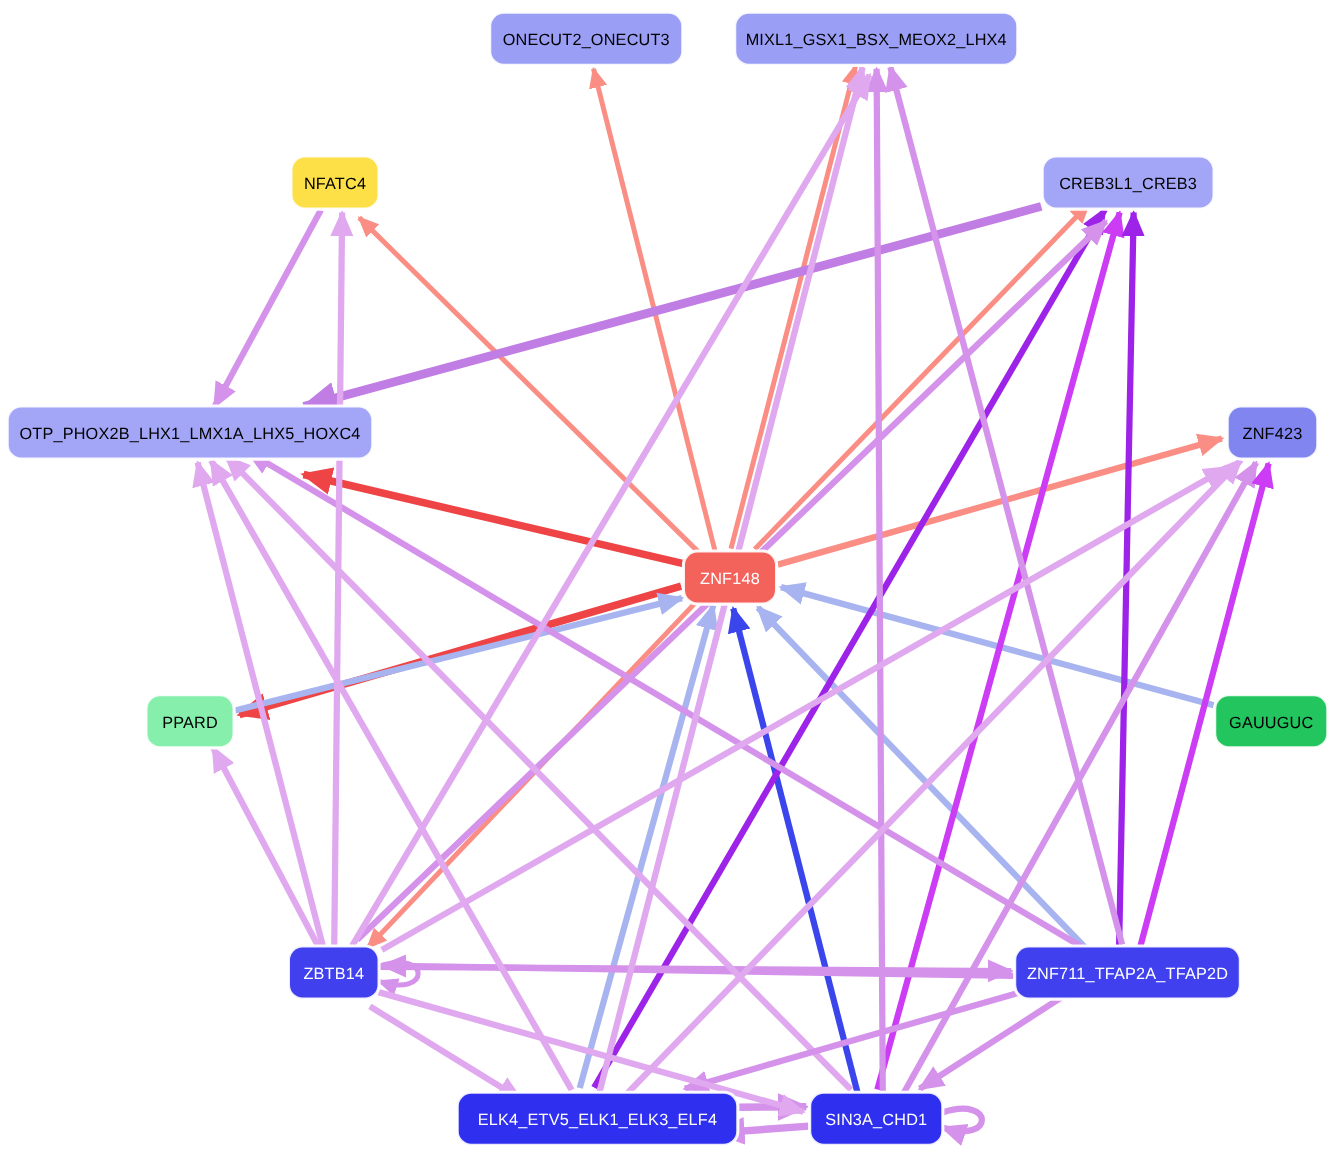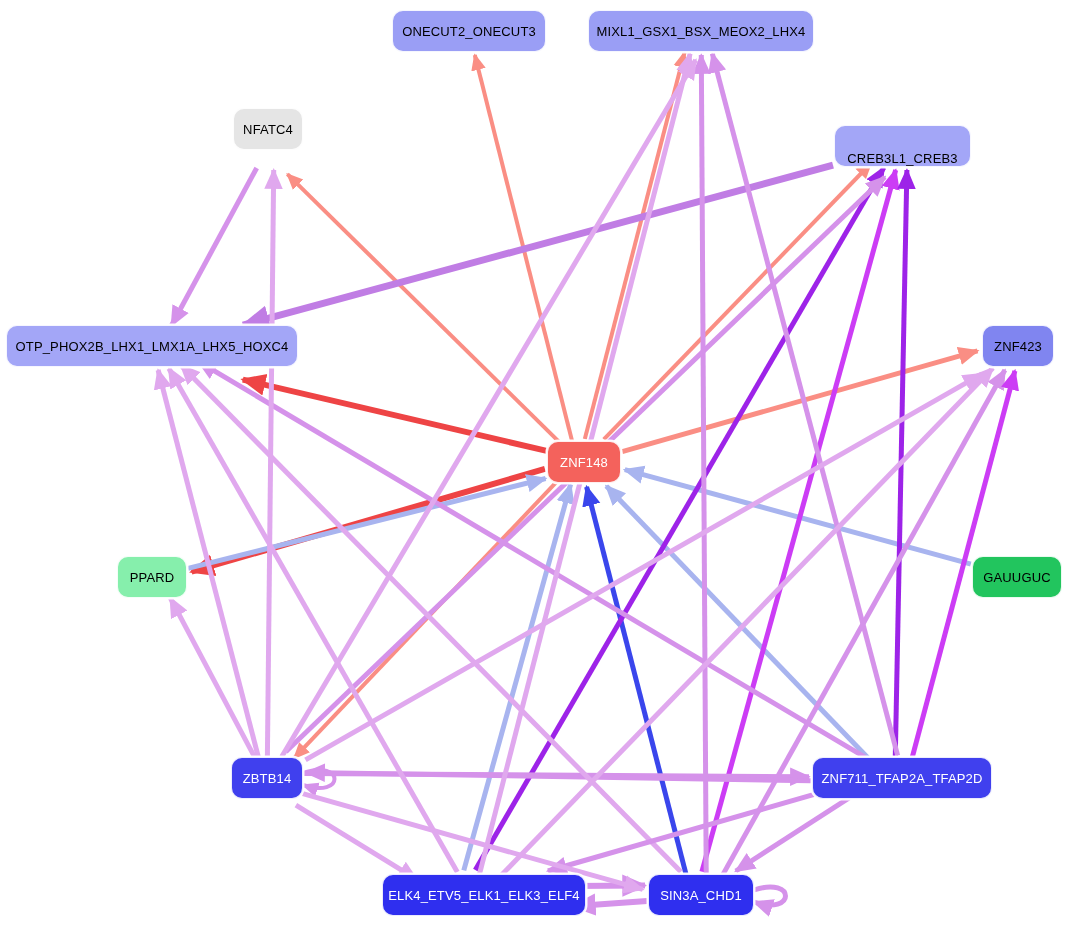--- a/index.html
+++ b/index.html
@@ -106,7 +106,7 @@
       <div class="node" style="left: 588px; top: 10px; width: 226px; height: 42px; background: rgb(154, 158, 245); color: rgb(0, 0, 0);">
         <span class="node-label">MIXL1_GSX1_BSX_MEOX2_LHX4</span>
       </div>
-      <div class="node" style="left: 233px; top: 108px; width: 70px; height: 42px; background: #e5e5e5; color: rgb(0, 0, 0);">
+      <div class="node" style="left: 233px; top: 125px; width: 70px; height: 42px; background: #fde047; color: rgb(0, 0, 0);">
         <span class="node-label">NFATC4</span>
       </div>
       <div class="node" style="left: 834px; top: 125px; width: 137px; height: 42px; background: rgb(163, 166, 247); color: rgb(0, 0, 0); align-items: flex-end;">

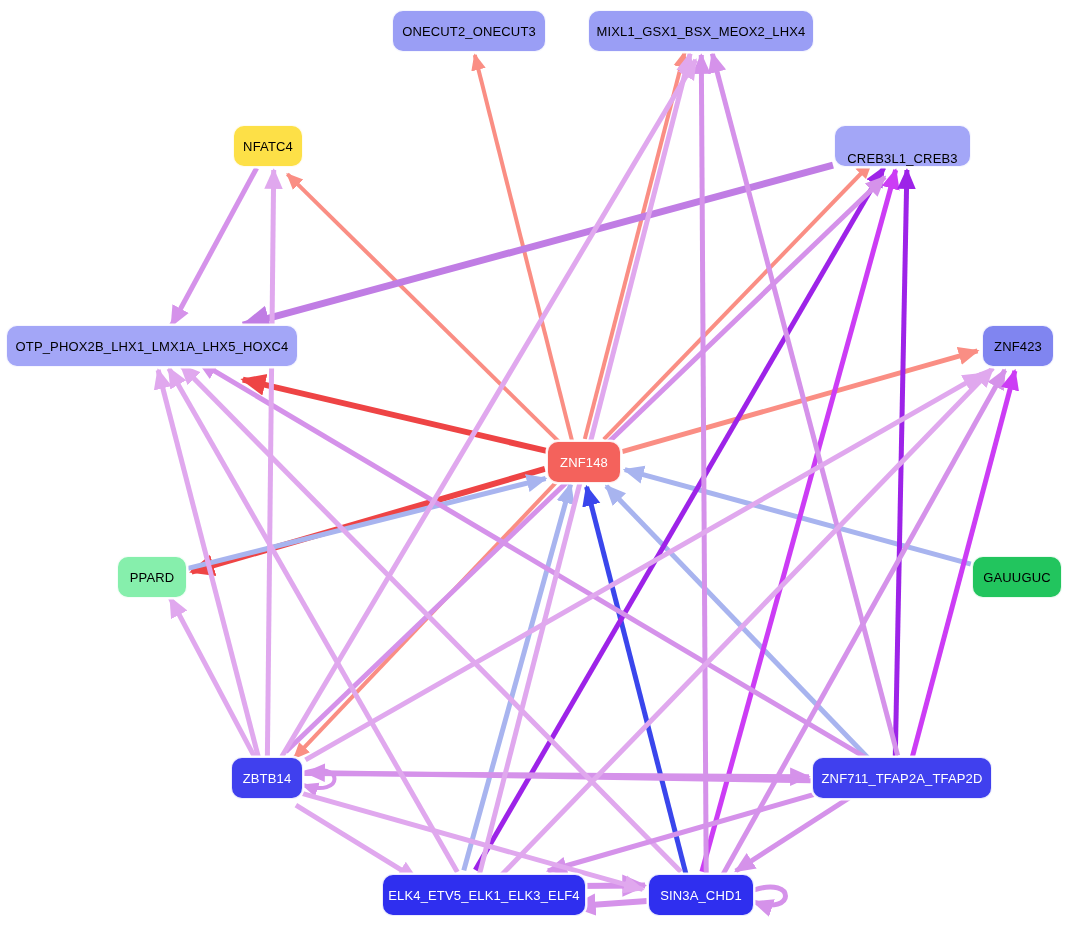--- a/index.html
+++ b/index.html
@@ -109,7 +109,7 @@
       <div class="node" style="left: 233px; top: 125px; width: 70px; height: 42px; background: #fde047; color: rgb(0, 0, 0);">
         <span class="node-label">NFATC4</span>
       </div>
-      <div class="node" style="left: 834px; top: 125px; width: 137px; height: 42px; background: rgb(163, 166, 247); color: rgb(0, 0, 0); align-items: flex-end;">
+      <div class="node" style="left: 834px; top: 125px; width: 137px; height: 42px; background: rgb(163, 166, 247); color: rgb(0, 0, 0);">
         <span class="node-label">CREB3L1_CREB3</span>
       </div>
       <div class="node" style="left: 6px; top: 325px; width: 292px; height: 42px; background: rgb(163, 166, 247); color: rgb(0, 0, 0);">

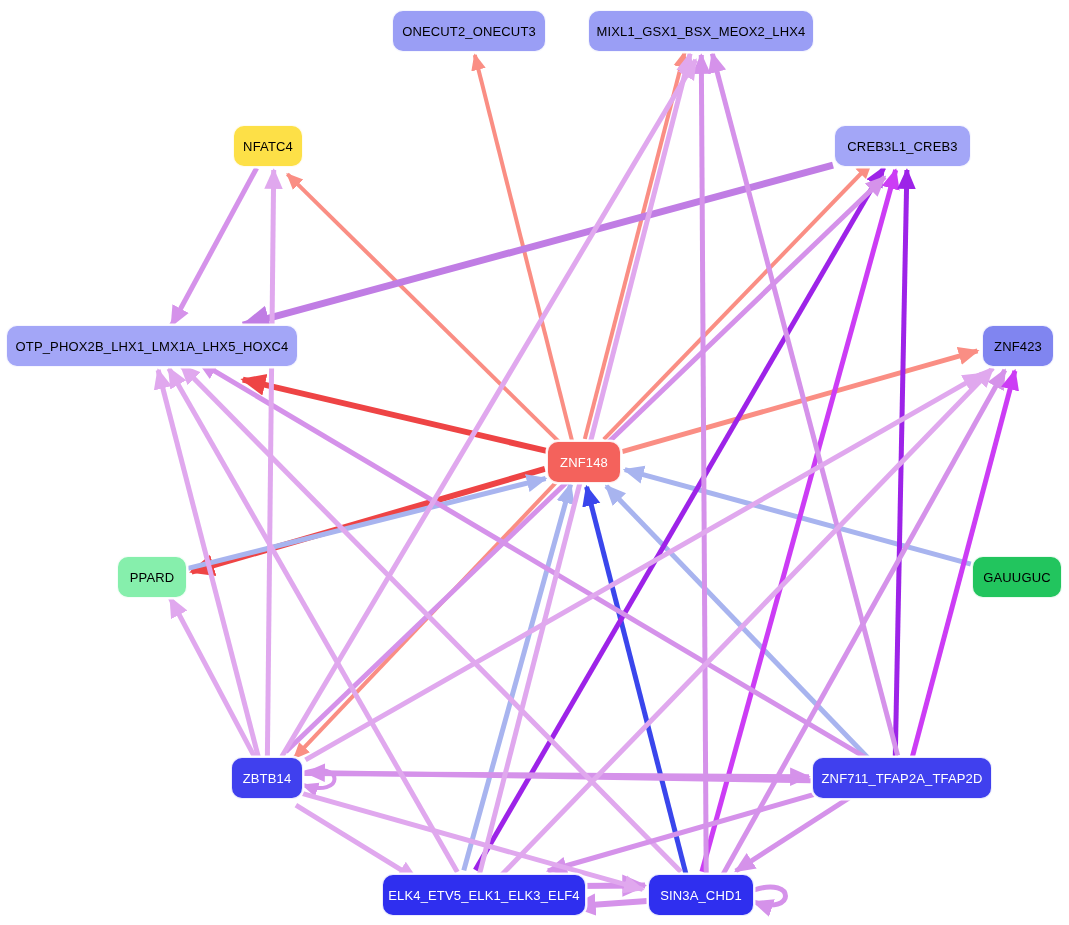--- a/index.html
+++ b/index.html
@@ -133,7 +133,7 @@
       <div class="node" style="left: 812px; top: 757px; width: 180px; height: 42px; background: rgb(64, 64, 238); color: rgb(255, 255, 255);">
         <span class="node-label">ZNF711_TFAP2A_TFAP2D</span>
       </div>
-      <div class="node" style="left: 366px; top: 874px; width: 204px; height: 42px; background: rgb(47, 47, 239); color: rgb(255, 255, 255); margin-left: 16px;">
+      <div class="node" style="left: 366px; top: 874px; width: 224px; height: 42px; background: rgb(47, 47, 239); color: rgb(255, 255, 255);">
         <span class="node-label">ELK4_ETV5_ELK1_ELK3_ELF4</span>
       </div>
       <div class="node" style="left: 648px; top: 874px; width: 106px; height: 42px; background: rgb(47, 47, 239); color: rgb(255, 255, 255); text-align: right;">

